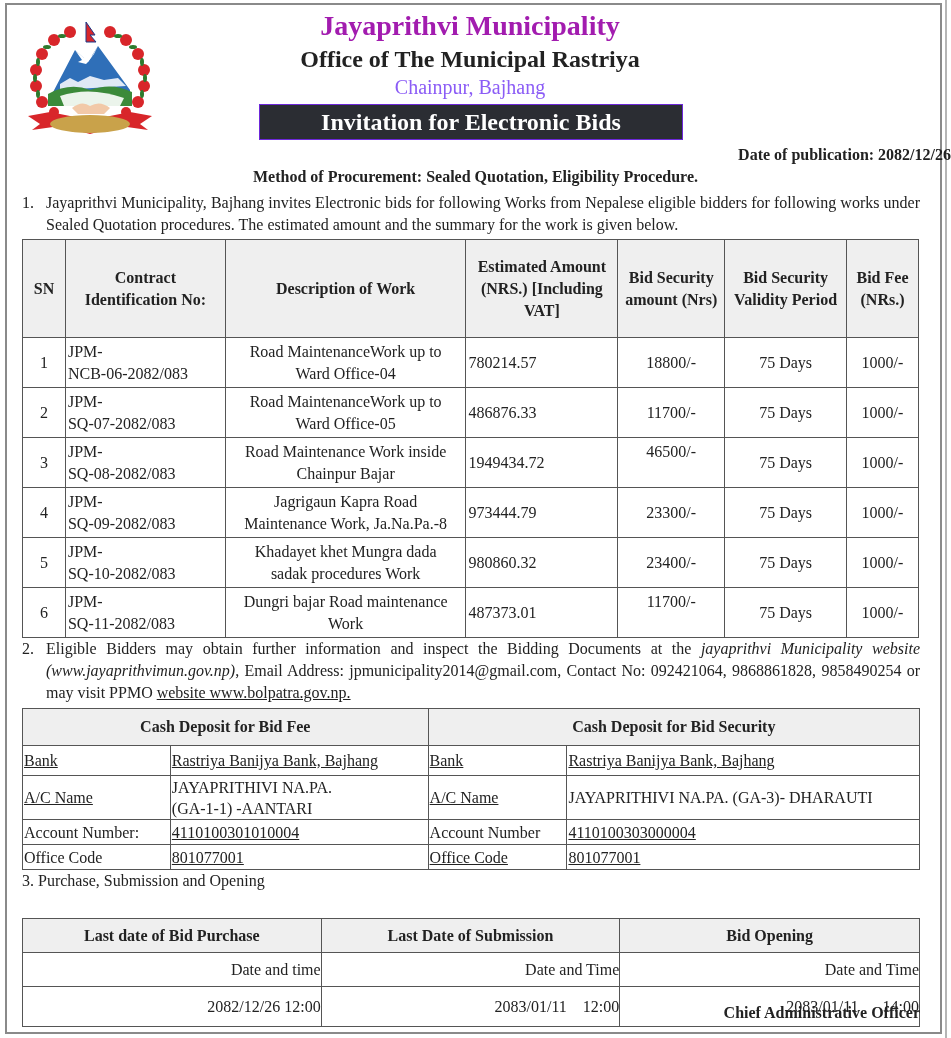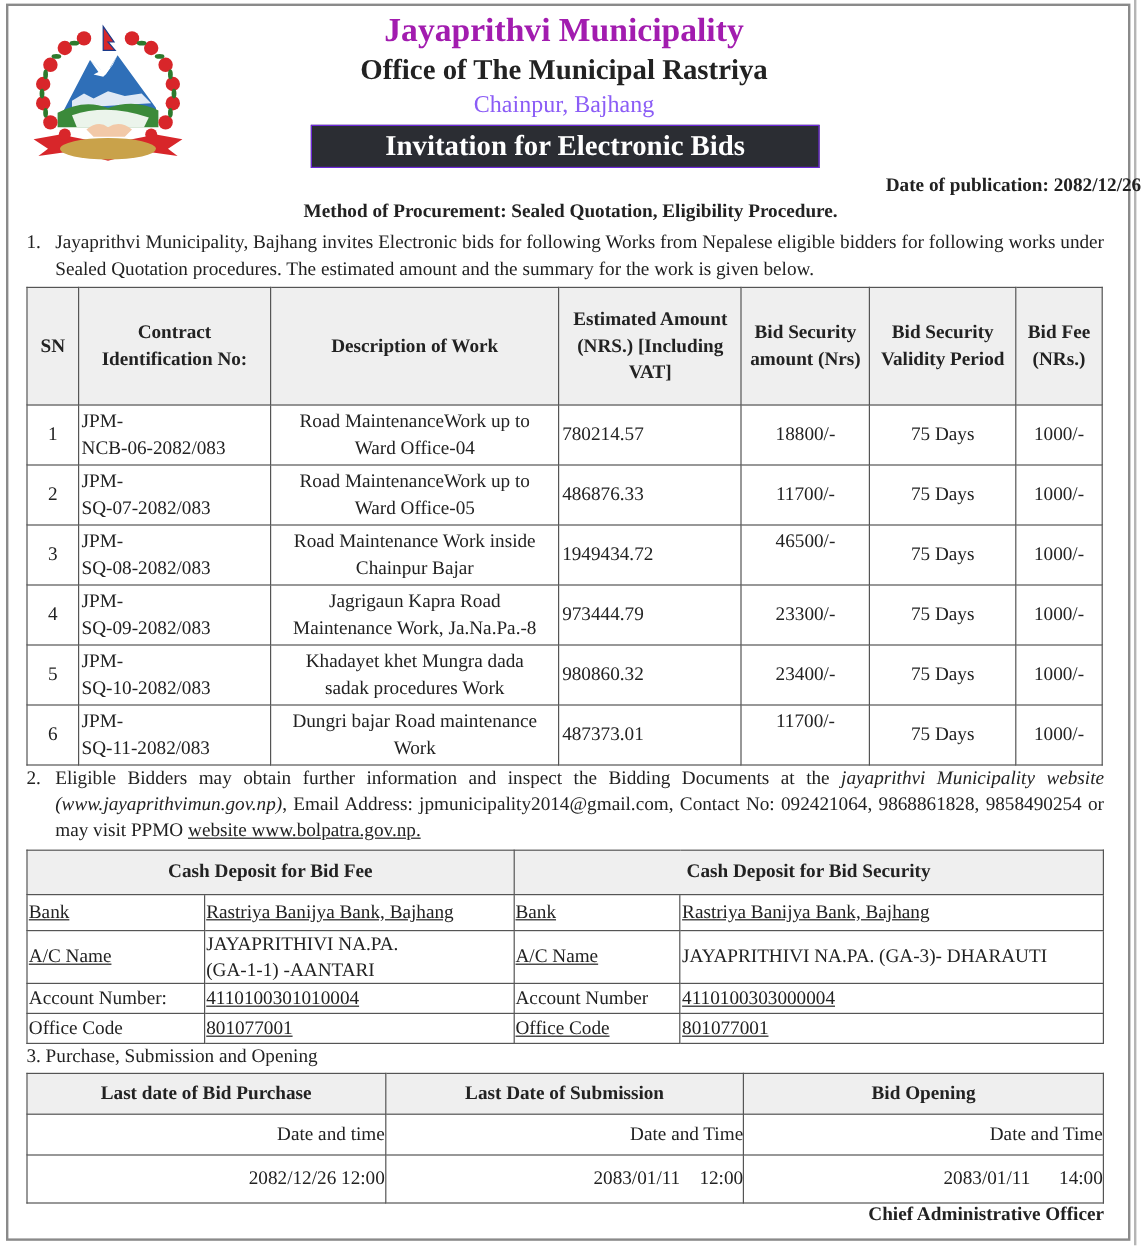--- a/index.html
+++ b/index.html
@@ -61,7 +61,7 @@
     .deposit tr.row2 td { height: 44px; }
     .deposit tr.row3 td { height: 25px; }
 
-    .dates { left: 22px; top: 894px; width: 898px; }
+    .dates { left: 22px; top: 918px; width: 898px; }
     .dates th { height: 34px; text-align: center; }
     .dates td { height: 34px; text-align: right; }
     .dates tr.vals td { height: 40px; }

